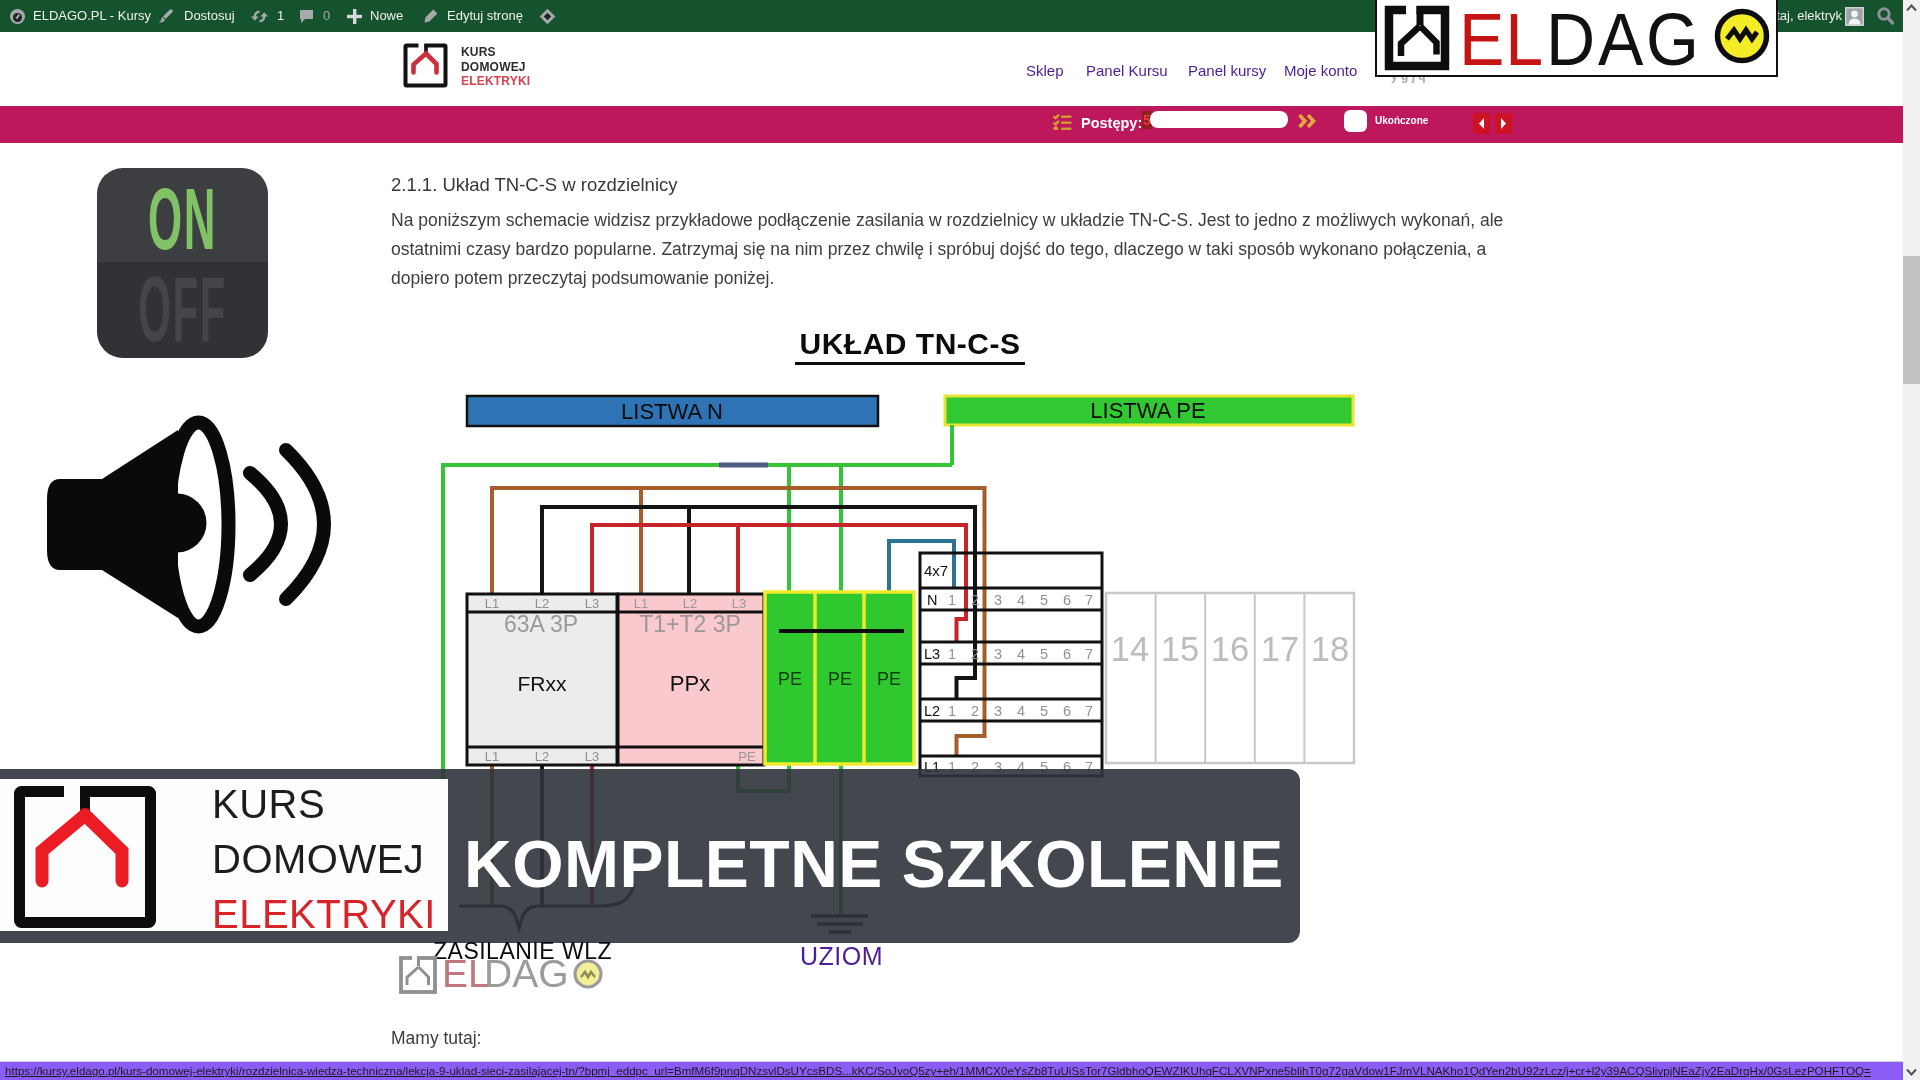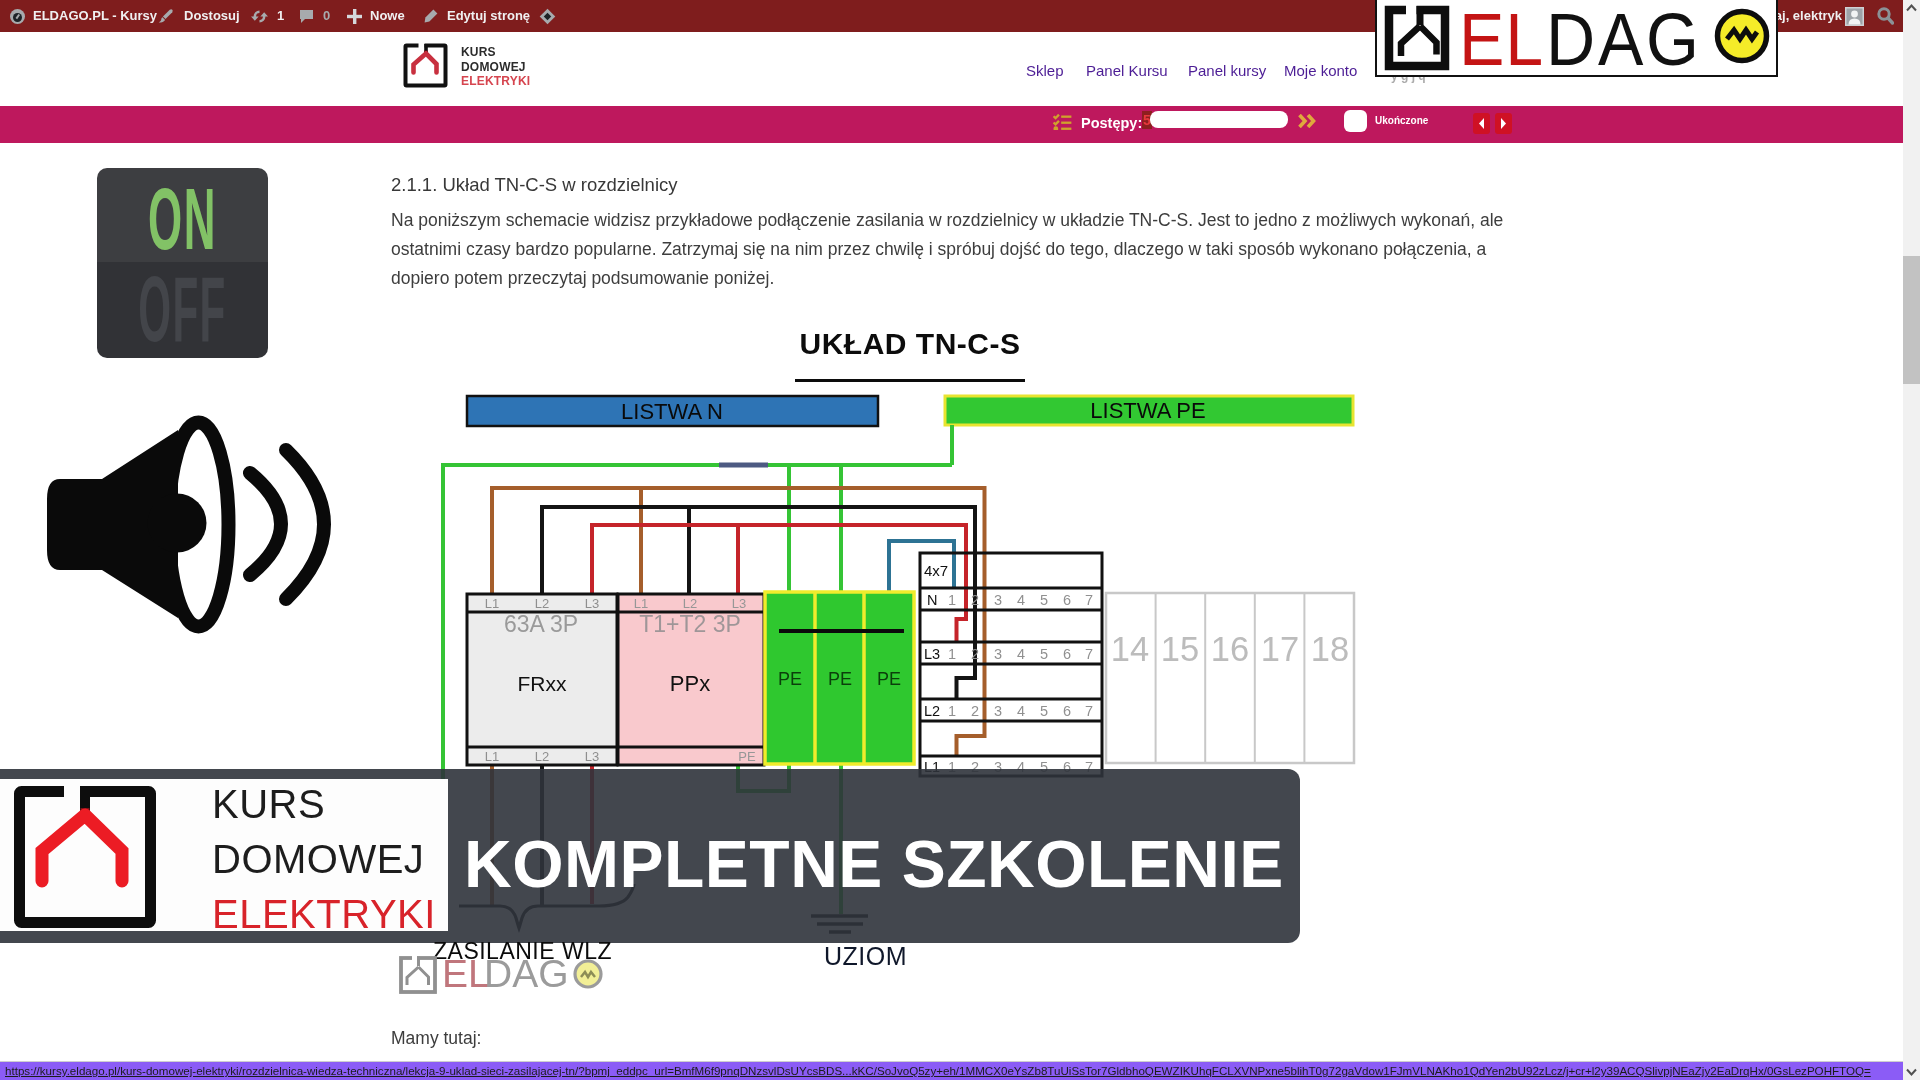--- a/index.html
+++ b/index.html
@@ -6,7 +6,7 @@
   html,body { width:1920px; height:1080px; overflow:hidden; background:#fff;
     font-family:"Liberation Sans", sans-serif; }
   .abs { position:absolute; }
-  #adminbar { position:absolute; left:0; top:0; width:1920px; height:32px; background:#7f1d1d; color:#f0f0f1; font-size:13px;font-weight:bold; }
+  #adminbar { position:absolute; left:0; top:0; width:1920px; height:32px; background:#14532d; color:#f0f0f1; font-size:13px; }
   #adminbar .it { position:absolute; top:0; height:32px; line-height:32px; white-space:nowrap; }
   #header { position:absolute; left:0; top:32px; width:1920px; height:74px; background:#ffffff; }
   .nav { position:absolute; top:30px; font-size:15px; color:#4c1d95; }

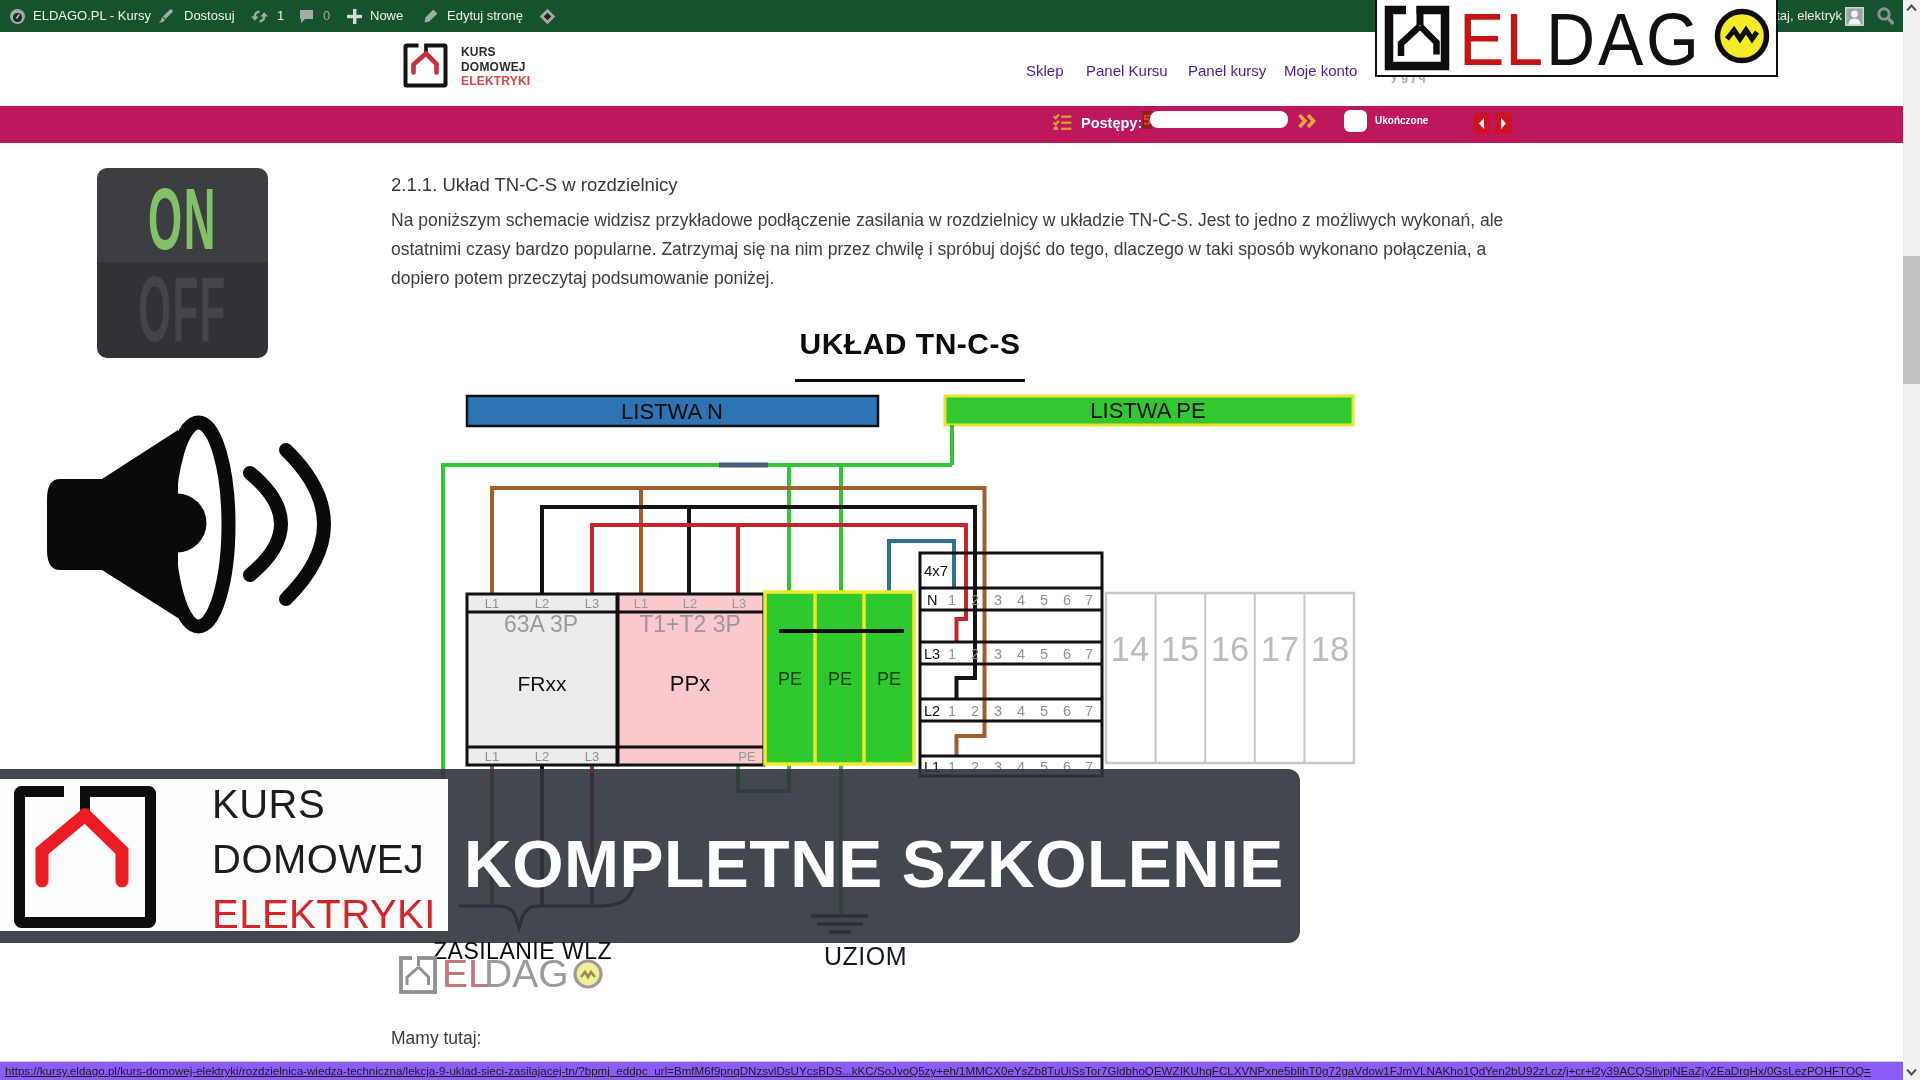--- a/index.html
+++ b/index.html
@@ -14,7 +14,7 @@
   #h1 { position:absolute; left:391px; top:174px; font-size:18.5px; font-weight:normal; color:#383838; }
   #para { position:absolute; left:391px; top:206px; width:1115px; font-size:17.5px; line-height:29px; color:#3d3d3d; }
   #dtitle { position:absolute; left:795px; top:327px; width:230px; text-align:center; font-size:30px; font-weight:bold; color:#0c0c0c; letter-spacing:0.5px; border-bottom:3px solid #0c0c0c; padding-bottom:18px;}
-  #onoff { position:absolute; left:97px; top:168px; width:171px; height:190px; border-radius:10px;
+  #onoff { position:absolute; left:97px; top:168px; width:171px; height:190px; border-radius:26px;
      background:linear-gradient(#3d3e41 0 49.5%, #313236 49.5% 100%); overflow:hidden;}
   #onoff .on { position:absolute; left:0; width:171px; text-align:center; top:1px; font-size:61px; font-weight:bold; color:#82c266; transform:scale(0.72,1.42); transform-origin:center top; letter-spacing:2px;}
   #onoff .off { position:absolute; left:0; width:171px; text-align:center; top:88px; font-size:66px; font-weight:bold; color:#43454a; transform:scale(0.64,1.40); transform-origin:center top; letter-spacing:2px;}

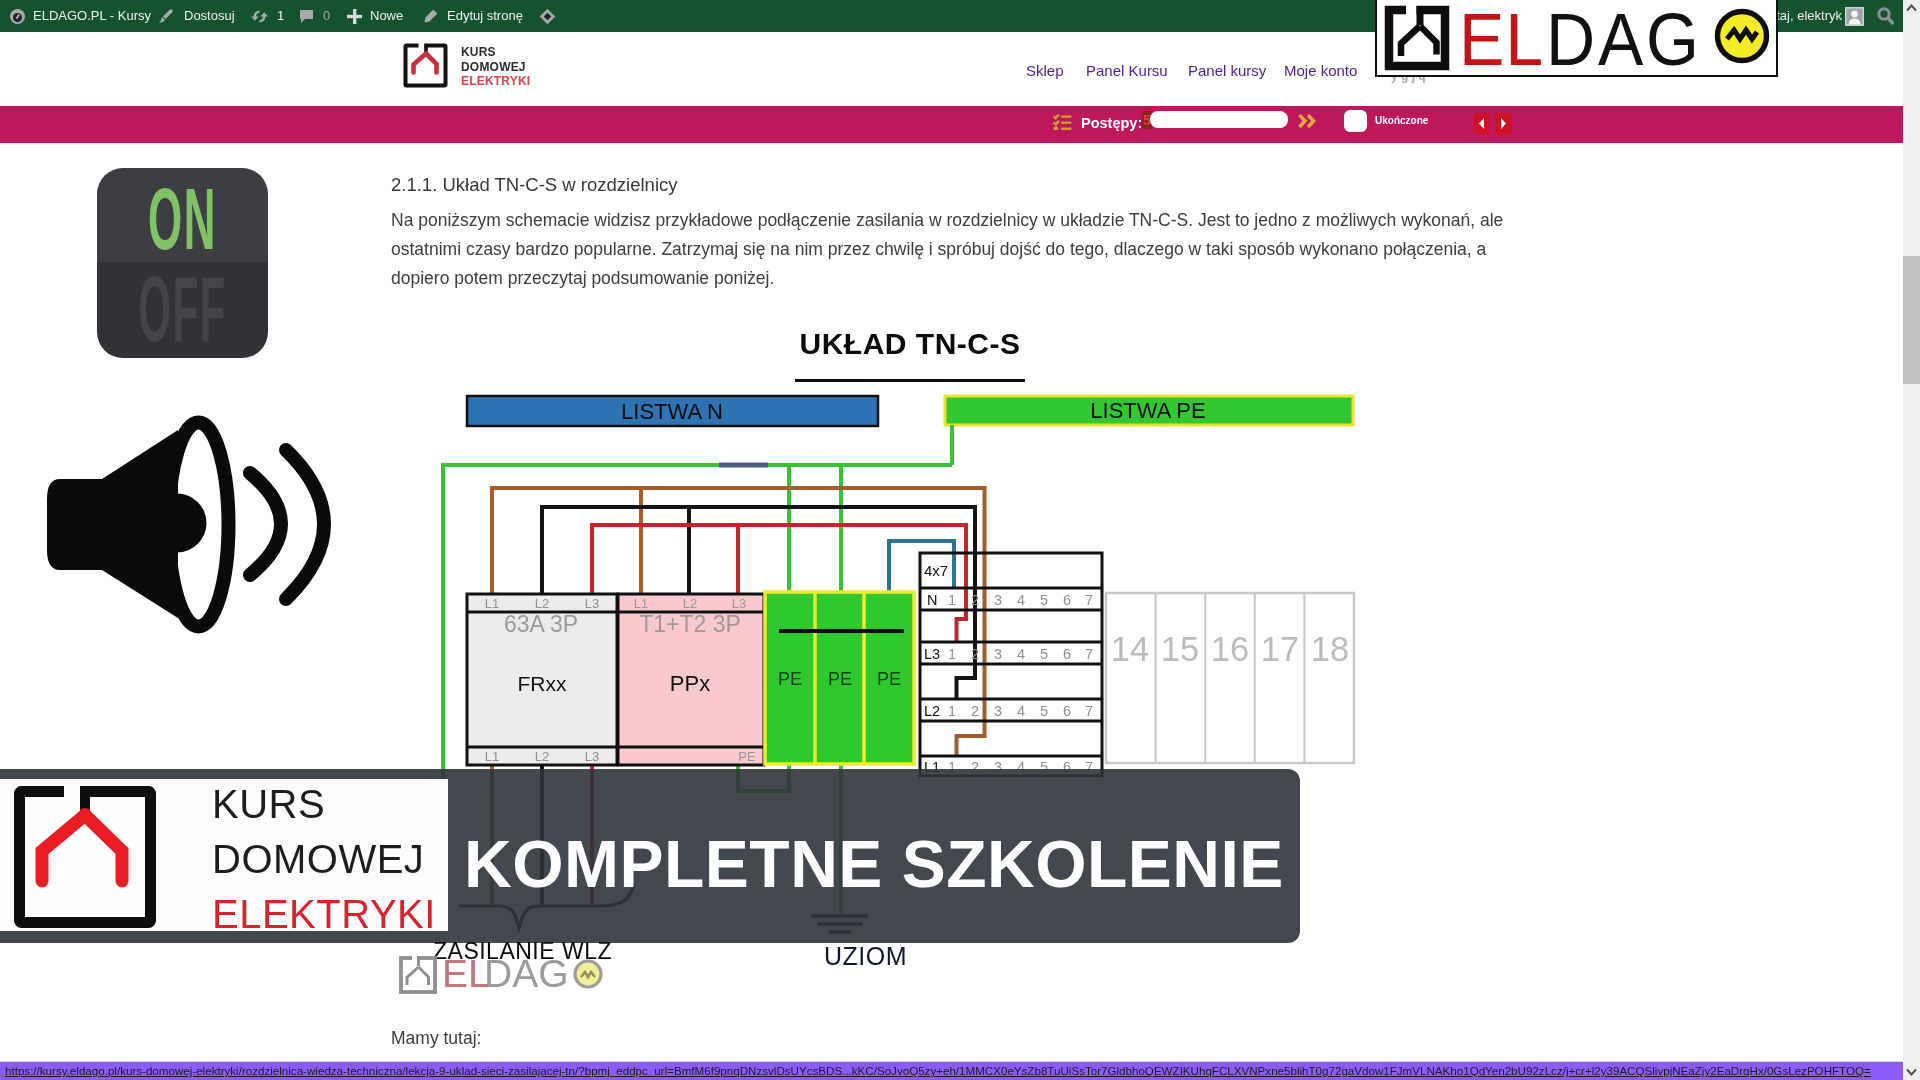--- a/index.html
+++ b/index.html
@@ -13,7 +13,7 @@
   #strip { position:absolute; left:0; top:106px; width:1920px; height:37px; background:#be185d; }
   #h1 { position:absolute; left:391px; top:174px; font-size:18.5px; font-weight:normal; color:#383838; }
   #para { position:absolute; left:391px; top:206px; width:1115px; font-size:17.5px; line-height:29px; color:#3d3d3d; }
-  #dtitle { position:absolute; left:795px; top:327px; width:230px; text-align:center; font-size:30px; font-weight:bold; color:#0c0c0c; letter-spacing:0.5px; border-bottom:3px solid #0c0c0c; padding-bottom:18px;}
+  #dtitle { position:absolute; left:795px; top:327px; width:230px; text-align:center; font-size:30px; font-weight:bold; color:#0c0c0c; letter-spacing:0.5px; border-bottom:3px solid #0c0c0c; padding-bottom:1px;}
   #onoff { position:absolute; left:97px; top:168px; width:171px; height:190px; border-radius:26px;
      background:linear-gradient(#3d3e41 0 49.5%, #313236 49.5% 100%); overflow:hidden;}
   #onoff .on { position:absolute; left:0; width:171px; text-align:center; top:1px; font-size:61px; font-weight:bold; color:#82c266; transform:scale(0.72,1.42); transform-origin:center top; letter-spacing:2px;}

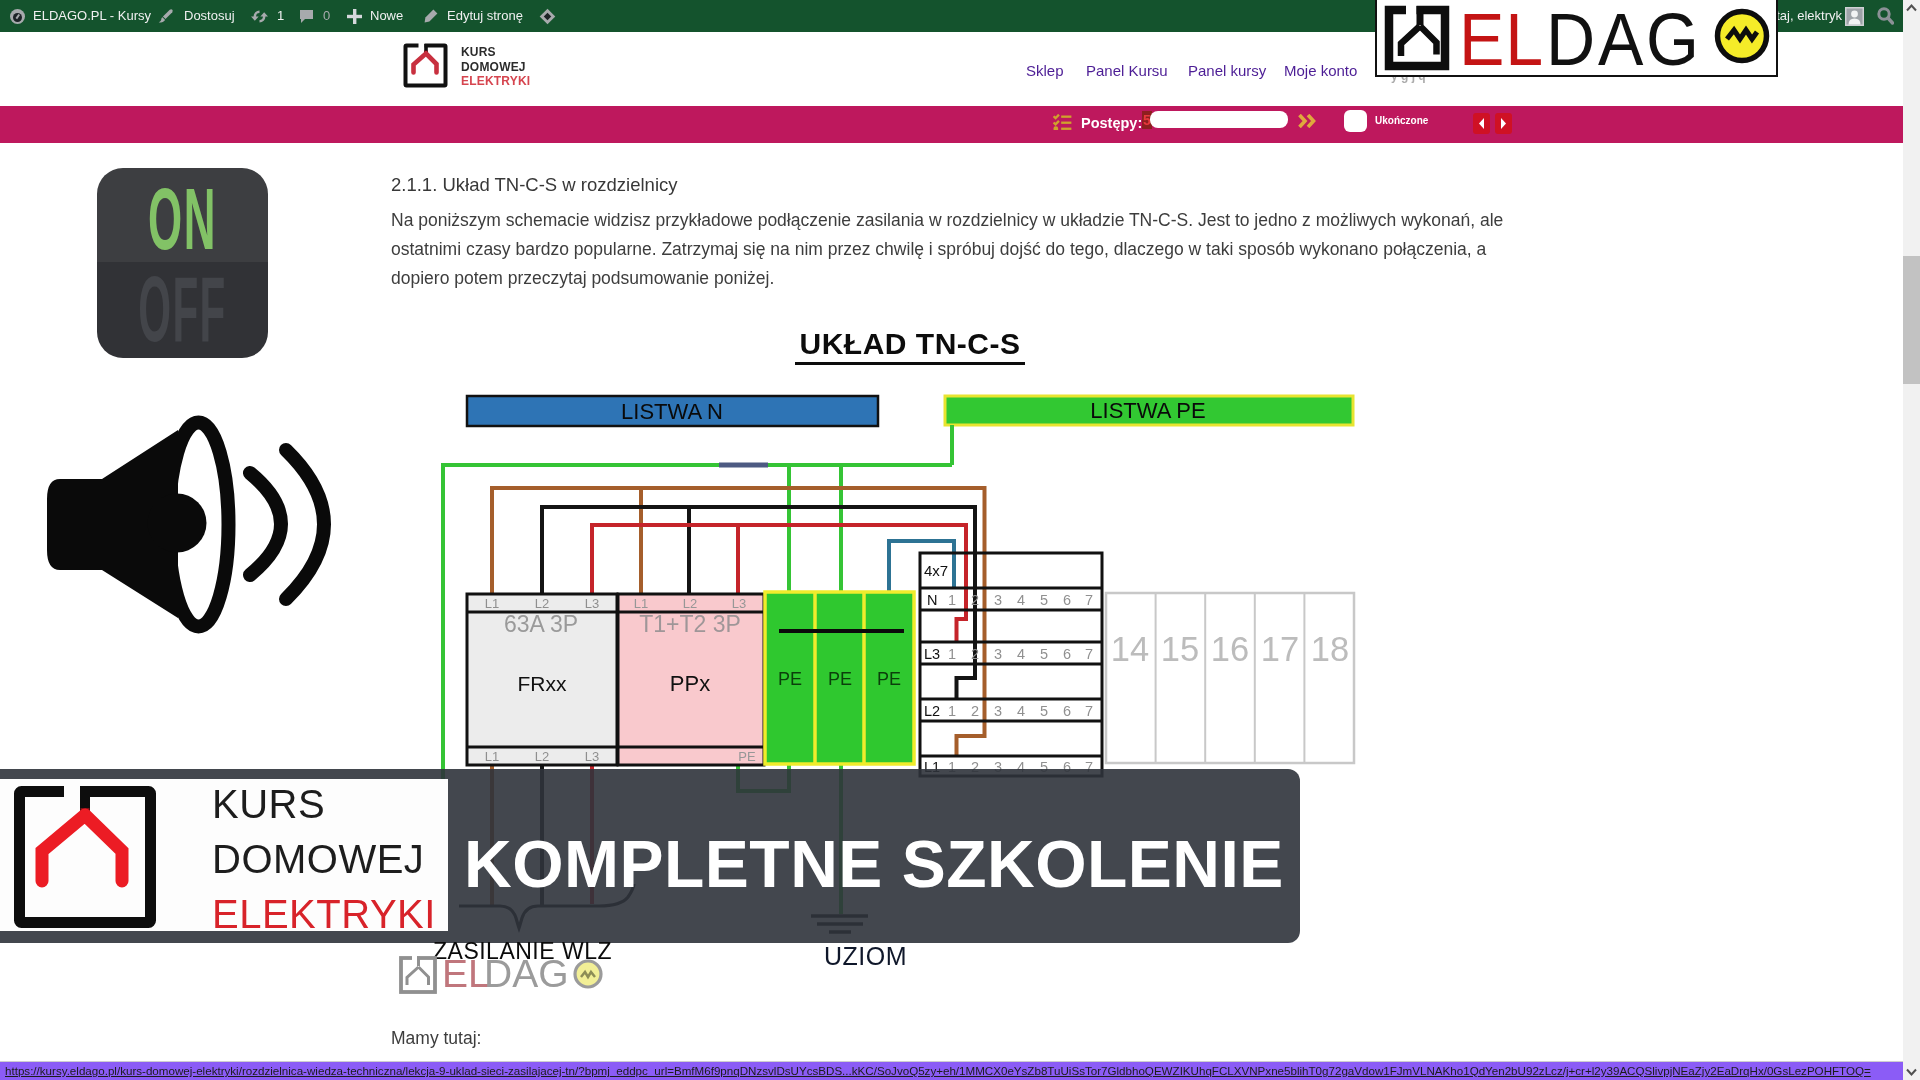--- a/index.html
+++ b/index.html
@@ -22,7 +22,7 @@
   #wbox { position:absolute; left:0; top:779px; width:448px; height:152px; background:#fdfdfd; }
   #komp { position:absolute; left:464px; top:826px; font-size:66px; font-weight:bold; color:#fff; letter-spacing:0.5px; }
   #zas { position:absolute; left:433px; top:938px; font-size:23px; color:#0a0a0a; letter-spacing:0.5px;}
-  #uziom { position:absolute; left:800px; top:942px; font-size:25px; color:#0f172a; letter-spacing:0.5px;margin-left:24px;}
+  #uziom { position:absolute; left:800px; top:942px; font-size:25px; color:#4c1d95; letter-spacing:0.5px;}
   #mamy { position:absolute; left:391px; top:1028px; font-size:17.5px; color:#3d3d3d; }
   #statusbar { position:absolute; left:0; top:1061px; width:1903px; height:19px; background:#8b5cf6; border-top:1px solid #cfcfcf; font-size:11.6px; color:#1c1c1c; line-height:18px; padding-left:5px; white-space:nowrap;text-decoration:underline;}
   #scrollbar { position:absolute; right:0; top:0; width:17px; height:1080px; background:#f1f1f1; }

